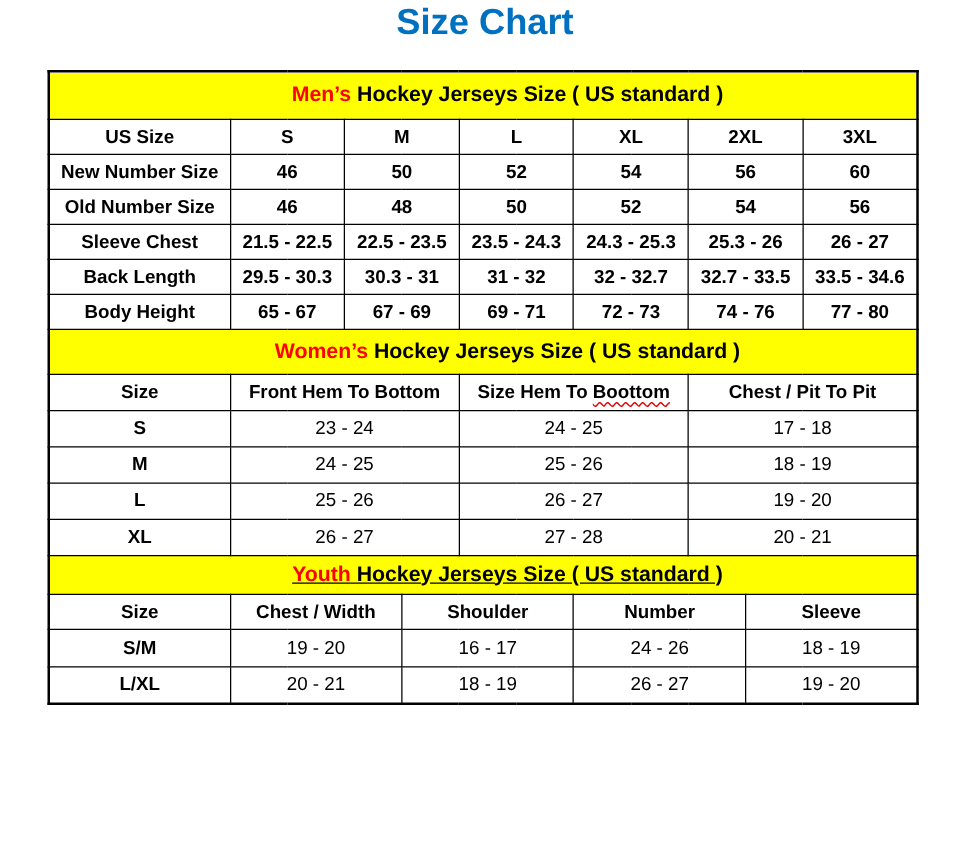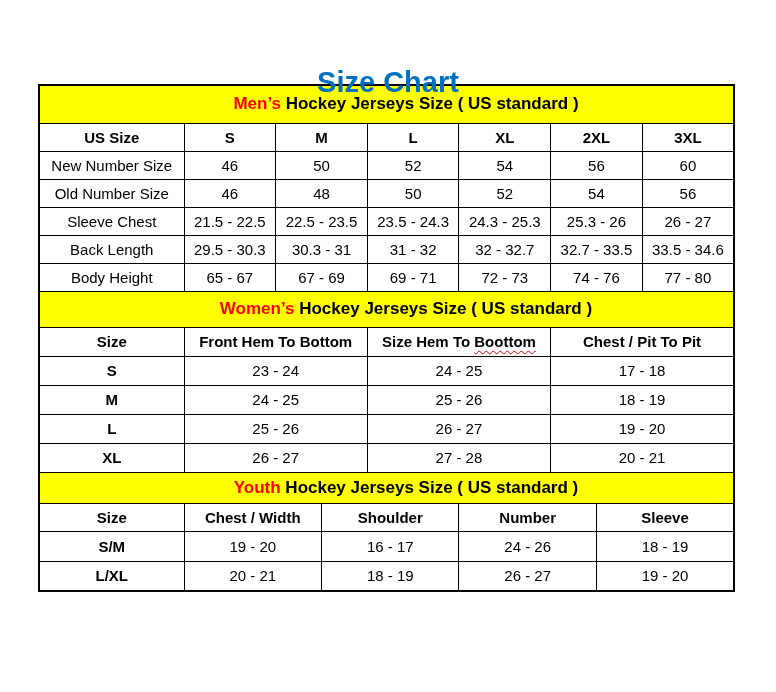--- a/index.html
+++ b/index.html
@@ -21,7 +21,6 @@
   .page { width: 776px; height: 692px; overflow: hidden; }
   .title {
     margin: 0;
-    padding-top: 64px;
     height: 36px;
     text-align: center;
     font-size: 29px;

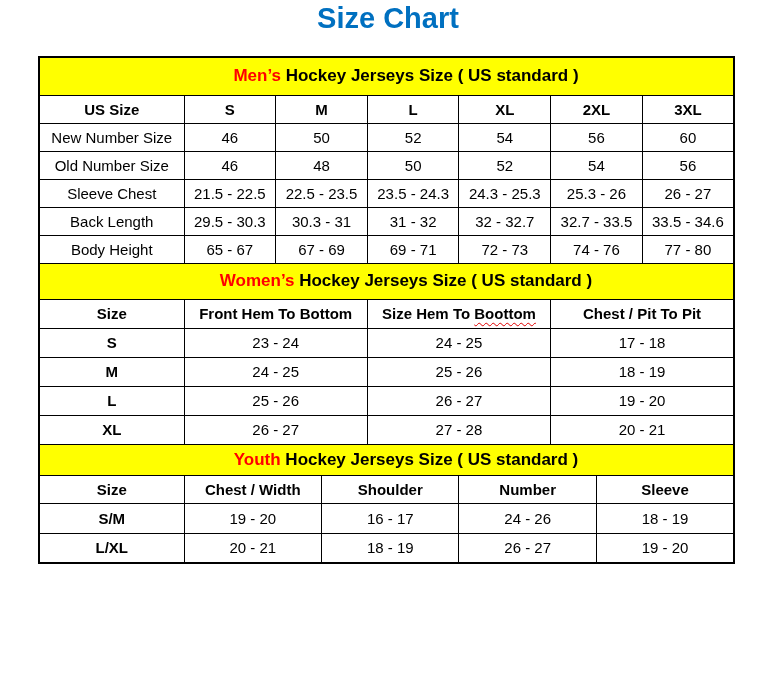--- a/index.html
+++ b/index.html
@@ -55,7 +55,7 @@
   tr.band-women { height: 36px; margin-left: 48px; }
   tr.band-youth { height: 31px; }
   tr.men-hdr    { height: 28px; }
-  tr.men-row    { height: 28px; }
+  tr.men-row    { height: 28px; font-weight: bold; }
   tr.women-hdr  { height: 29px; }
   tr.women-row  { height: 29px; }
   tr.youth-hdr  { height: 28px; }

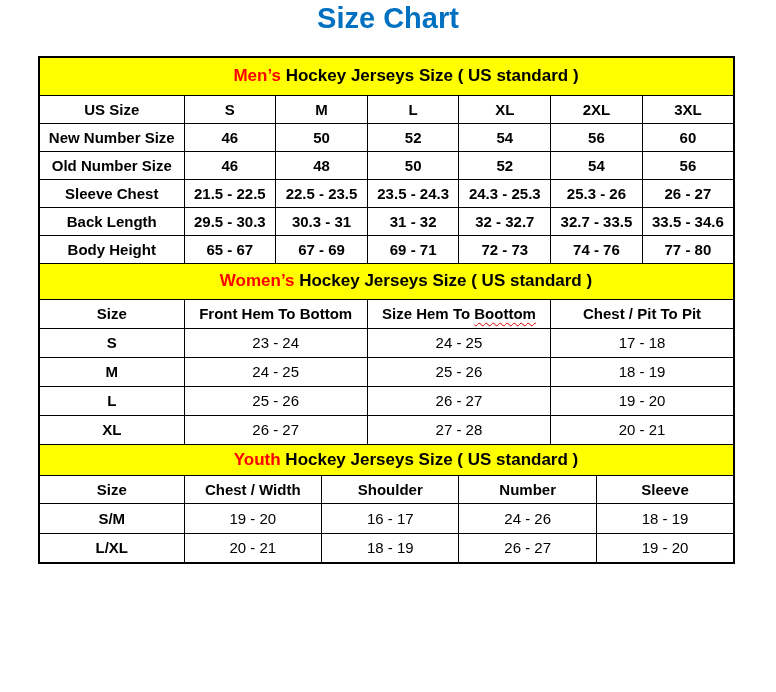--- a/index.html
+++ b/index.html
@@ -53,7 +53,7 @@
   }
   tr.band-men   { height: 38px; }
   tr.band-women { height: 36px; margin-left: 48px; }
-  tr.band-youth { height: 31px; }
+  tr.band-youth { height: 31px; text-decoration: underline; }
   tr.men-hdr    { height: 28px; }
   tr.men-row    { height: 28px; font-weight: bold; }
   tr.women-hdr  { height: 29px; }

